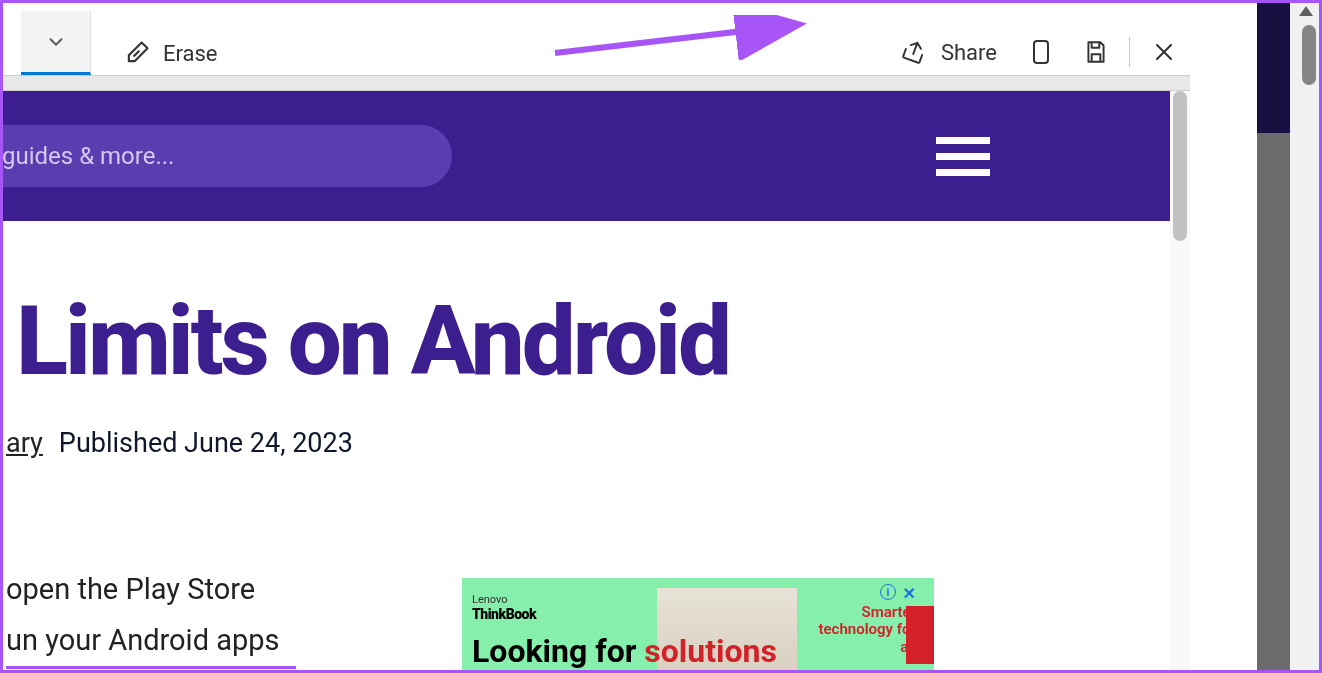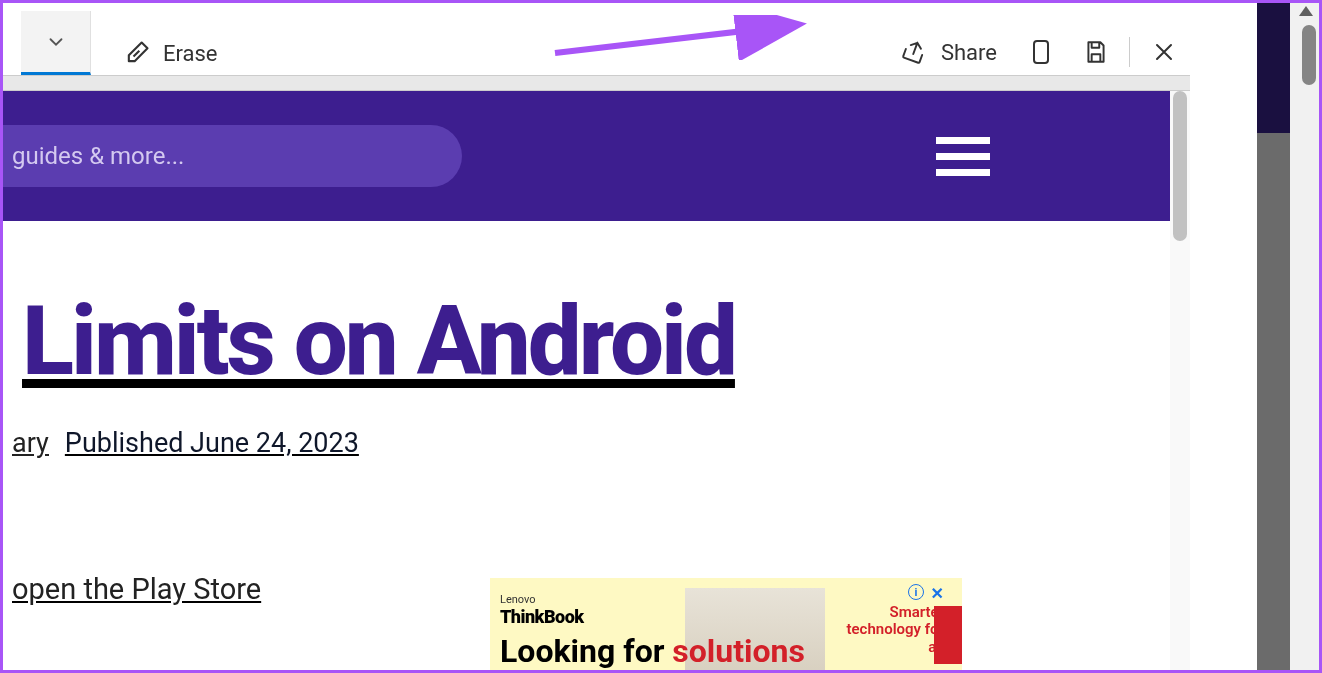--- a/index.html
+++ b/index.html
@@ -168,7 +168,7 @@
       background: #3d1e8f;
       display: flex;
       align-items: center;
-      padding-left: 12px;
+      padding-left: 2px;
     }
     .search-pill {
       height: 62px;

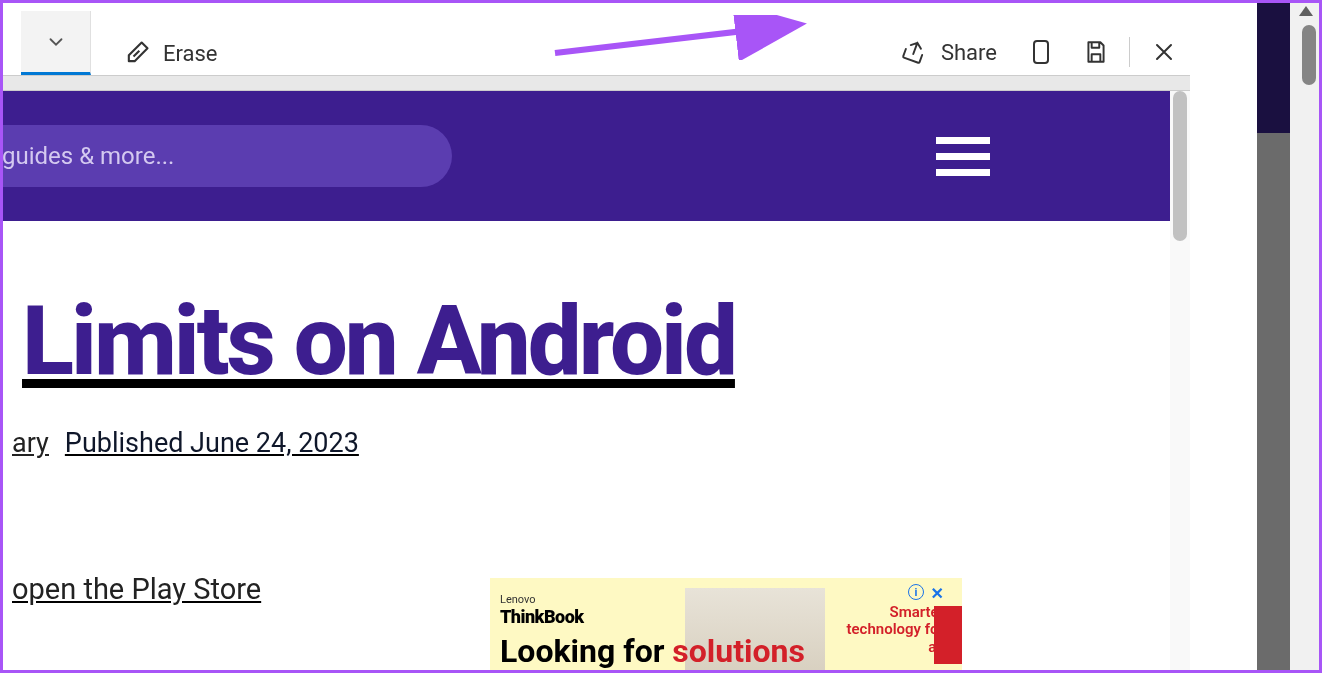--- a/index.html
+++ b/index.html
@@ -201,8 +201,7 @@
       width: 100%;
     }
     .article {
-      padding: 70px 0 0 12px;
-      text-decoration: underline;
+      padding: 70px 0 0 6px;
     }
     .article-title {
       font-size: 96px;

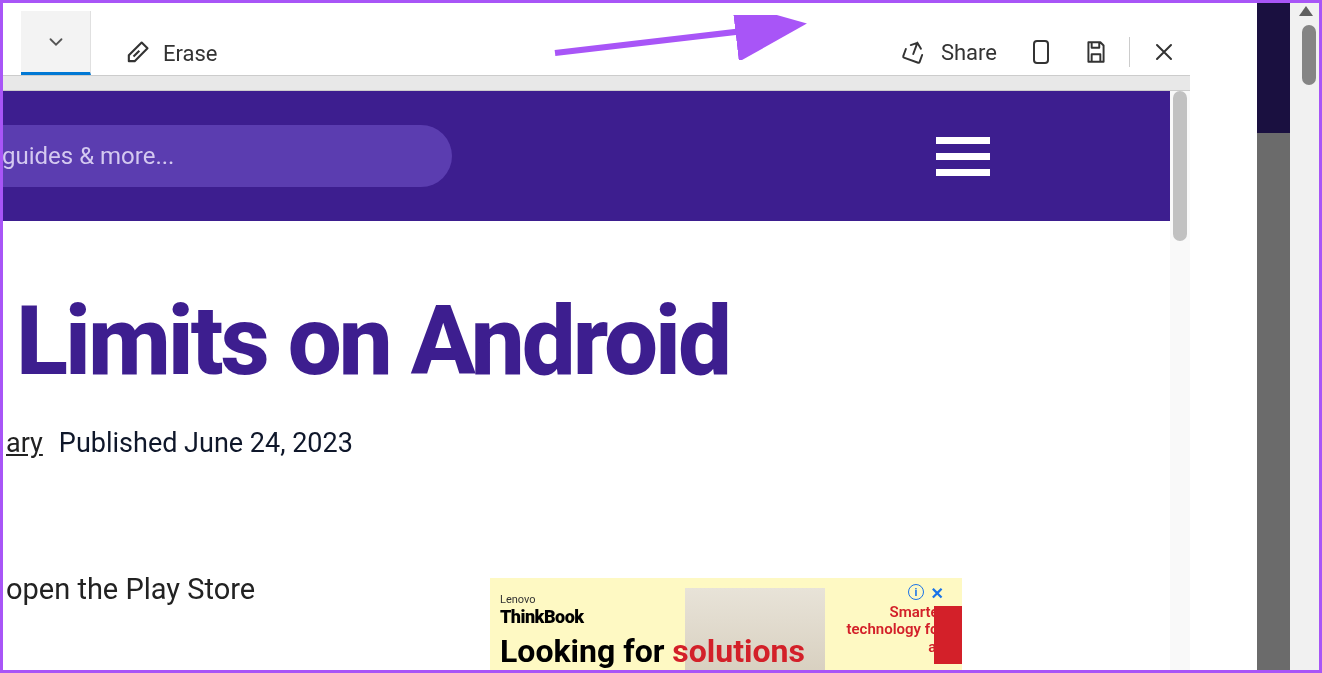--- a/index.html
+++ b/index.html
@@ -243,11 +243,11 @@
     }
     .ad-box {
       position: absolute;
-      left: 490px;
+      left: 462px;
       bottom: 0;
       width: 472px;
       height: 95px;
-      background: #fef9c3;
+      background: #86efac;
     }
     .ad-thinkbook {
       position: absolute;

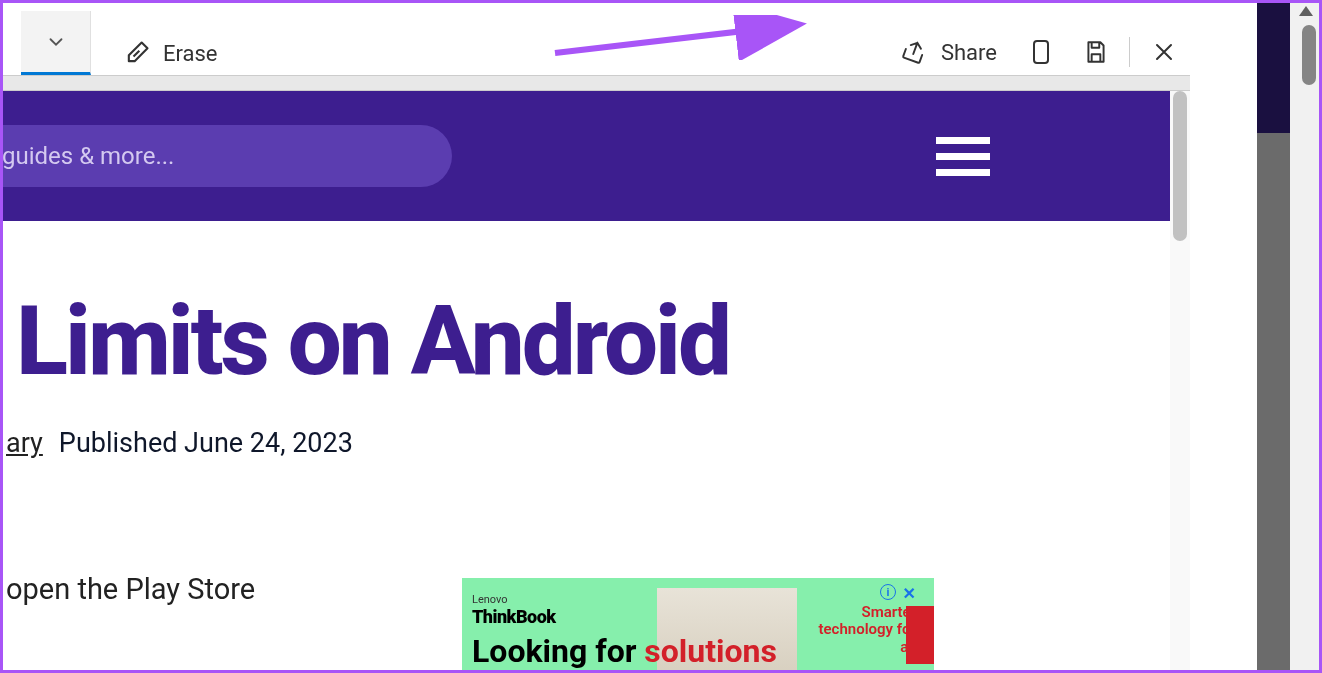--- a/index.html
+++ b/index.html
@@ -257,7 +257,7 @@
       color: #333;
     }
     .ad-thinkbook .tb-bold {
-      font-size: 18px;
+      font-size: 14px;
       font-weight: 900;
       letter-spacing: -0.5px;
       color: #000;

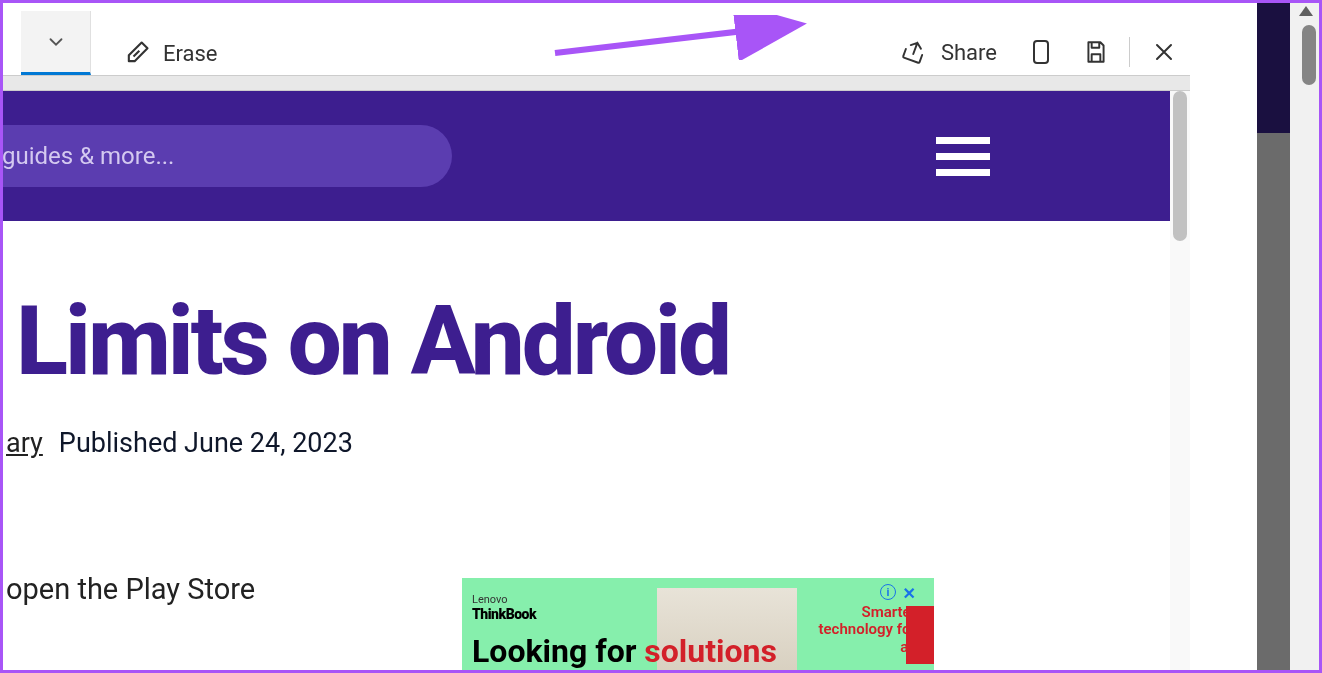--- a/index.html
+++ b/index.html
@@ -422,6 +422,10 @@
     </div>
     <div class="body-text">
       <div>open the Play Store</div>
+      <div style="position:relative; display:inline-block;">
+        <span>un your Android apps</span>
+        <div class="underline-annotation"></div>
+      </div>
     </div>
   </div>
 

